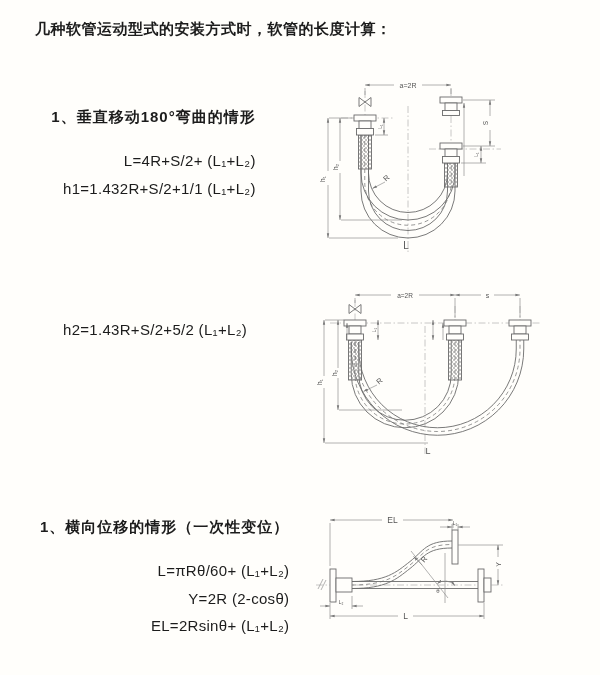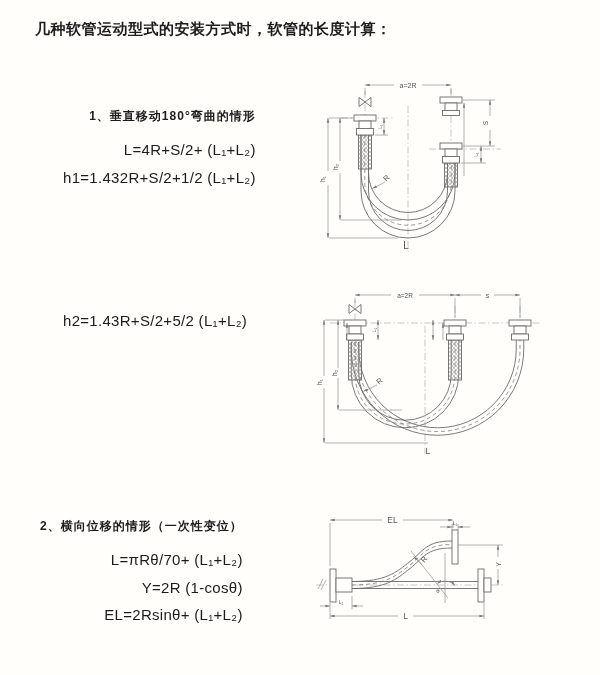--- a/index.html
+++ b/index.html
@@ -7,7 +7,7 @@
         font-family:"Liberation Sans","DejaVu Sans",sans-serif;color:#1c1c1c;text-align:right;}
   .title{position:absolute;left:35px;top:20px;font-size:15px;font-weight:700;letter-spacing:.5px;}
   .sec{position:absolute;left:40px;}
-  .sec-heading{font-size:12px;font-weight:700;letter-spacing:1px;}
+  .sec-heading{font-size:15px;font-weight:700;letter-spacing:1px;}
   .formulas{margin:11px 0 0 23px;}
   .formula{font-size:15px;line-height:27.5px;letter-spacing:.3px;white-space:nowrap;}
   svg.diag{position:absolute;}

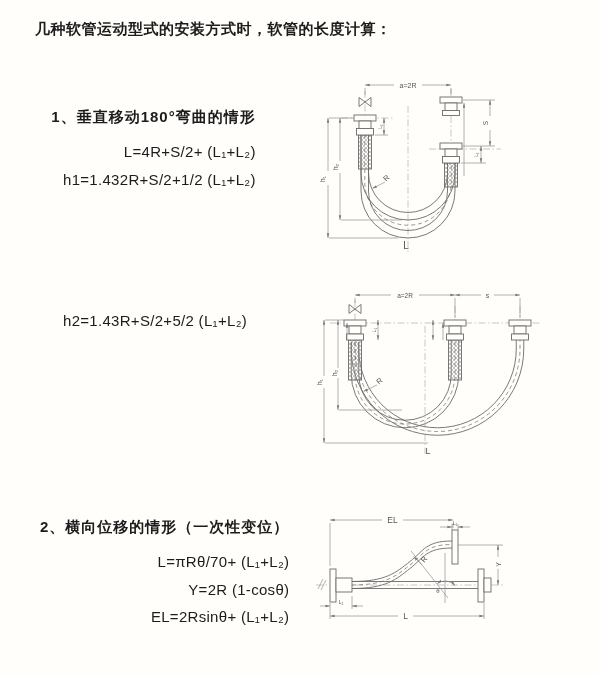--- a/index.html
+++ b/index.html
@@ -8,7 +8,7 @@
   .title{position:absolute;left:35px;top:20px;font-size:15px;font-weight:700;letter-spacing:.5px;}
   .sec{position:absolute;left:40px;}
   .sec-heading{font-size:15px;font-weight:700;letter-spacing:1px;}
-  .formulas{margin:11px 0 0 23px;}
+  .formulas{margin:20px 0 0 23px;}
   .formula{font-size:15px;line-height:27.5px;letter-spacing:.3px;white-space:nowrap;}
   svg.diag{position:absolute;}
   svg .hose{fill:none;stroke:#6b6b6b;stroke-width:.9;}

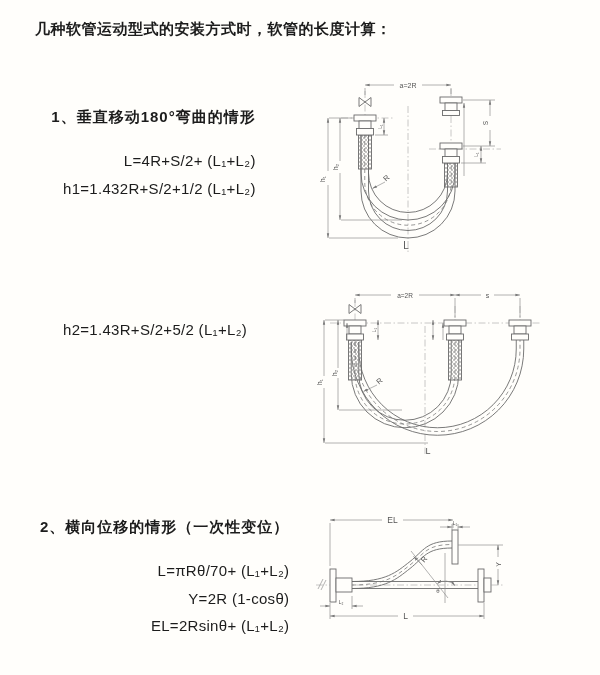--- a/index.html
+++ b/index.html
@@ -32,7 +32,7 @@
     <div class="sec-heading">1、垂直移动180°弯曲的情形</div>
     <div class="formulas">
       <div class="formula">L=4R+S/2+ (L₁+L₂)</div>
-      <div class="formula">h1=1.432R+S/2+1/2 (L₁+L₂)</div>
+      <div class="formula">h1=1.432R+S/2+1/1 (L₁+L₂)</div>
     </div>
   </section>
 

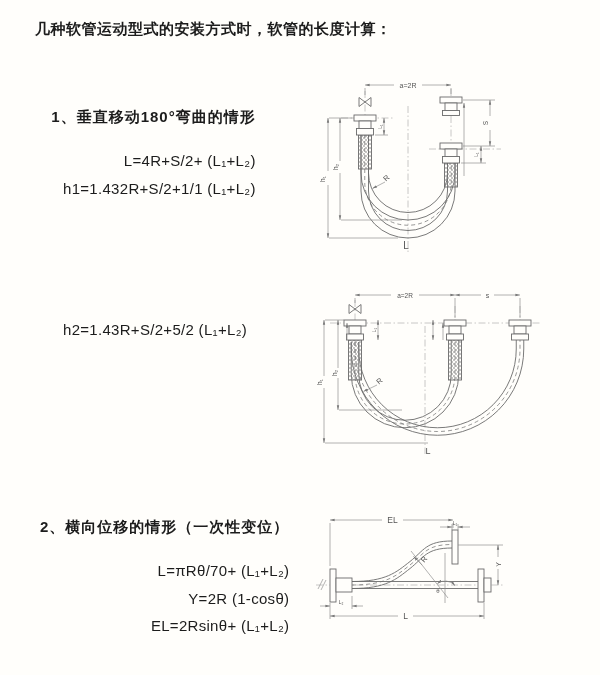--- a/index.html
+++ b/index.html
@@ -43,7 +43,7 @@
   </section>
 
   <section class="sec" style="top:518px">
-    <div class="sec-heading">2、横向位移的情形（一次性变位）</div>
+    <div class="sec-heading">1、横向位移的情形（一次性变位）</div>
     <div class="formulas">
       <div class="formula">L=πRθ/70+ (L₁+L₂)</div>
       <div class="formula">Y=2R (1-cosθ)</div>

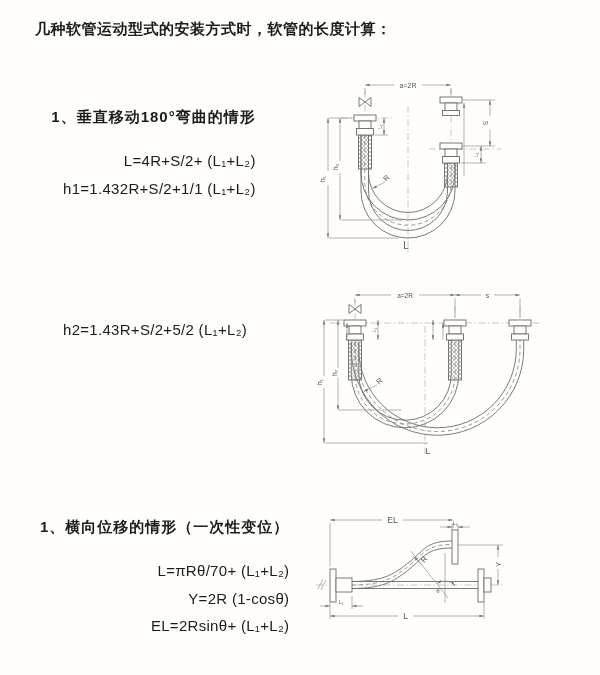--- a/index.html
+++ b/index.html
@@ -45,7 +45,7 @@
   <section class="sec" style="top:518px">
     <div class="sec-heading">1、横向位移的情形（一次性变位）</div>
     <div class="formulas">
-      <div class="formula">L=πRθ/70+ (L₁+L₂)</div>
+      <div class="formula">L=πRθ/60+ (L₁+L₂)</div>
       <div class="formula">Y=2R (1-cosθ)</div>
       <div class="formula">EL=2Rsinθ+ (L₁+L₂)</div>
     </div>

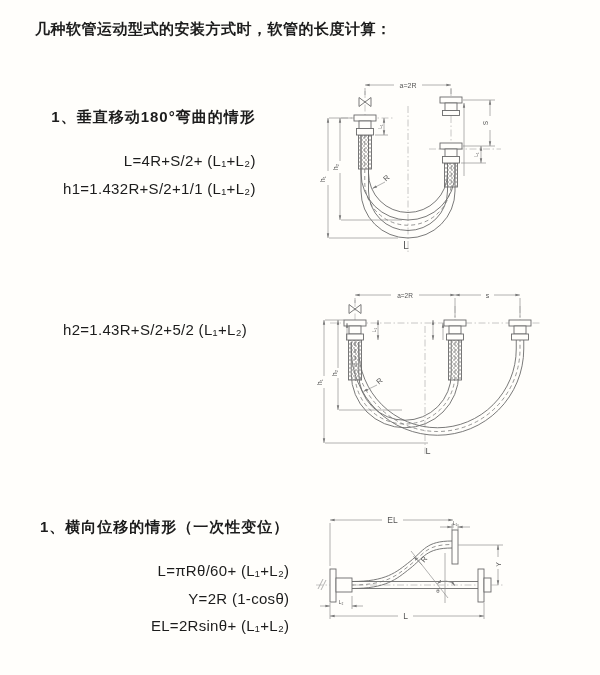--- a/index.html
+++ b/index.html
@@ -46,7 +46,7 @@
     <div class="sec-heading">1、横向位移的情形（一次性变位）</div>
     <div class="formulas">
       <div class="formula">L=πRθ/60+ (L₁+L₂)</div>
-      <div class="formula">Y=2R (1-cosθ)</div>
+      <div class="formula">Y=2R (2-cosθ)</div>
       <div class="formula">EL=2Rsinθ+ (L₁+L₂)</div>
     </div>
   </section>

